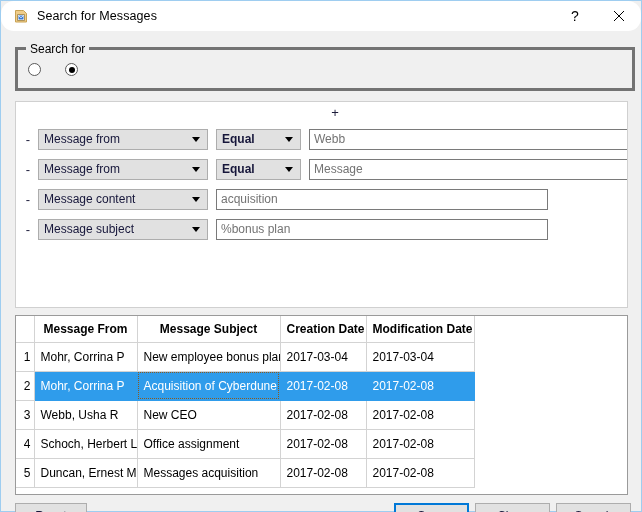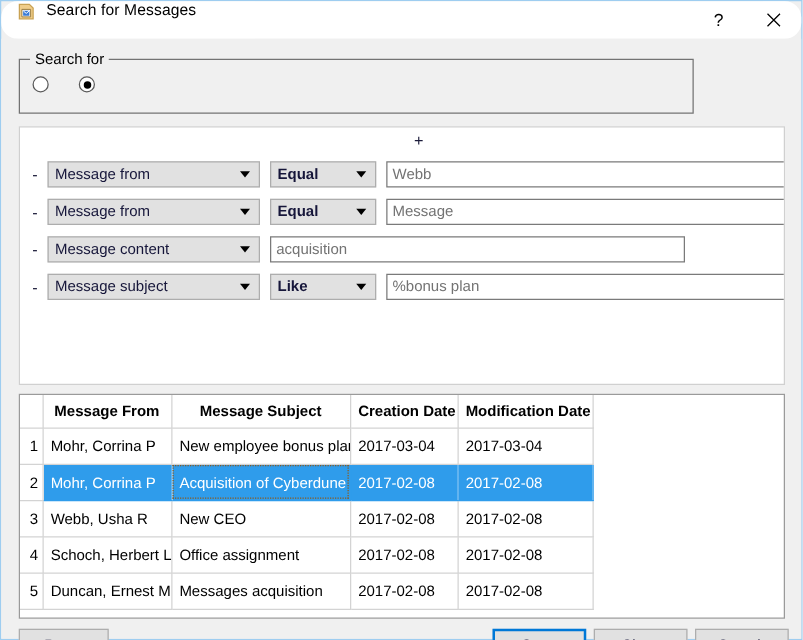--- a/index.html
+++ b/index.html
@@ -31,6 +31,7 @@
     height: 30px;
     background: #ffffff;
     display: flex;
+    align-items: center;
     flex: 0 0 auto;
     position: relative;
     border-radius: 13px;

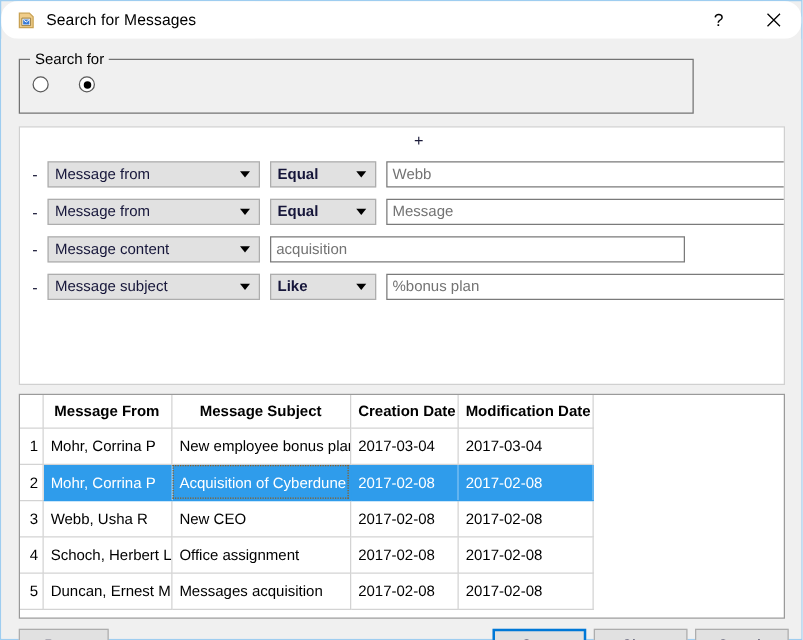--- a/index.html
+++ b/index.html
@@ -83,10 +83,10 @@
     position: absolute;
     left: 14px;
     top: 16px;
-    width: 540px;
+    width: 620px;
     height: 44px;
     box-sizing: border-box;
-    border: 1px solid #737373;
+    border: 3px solid #737373;
   }
   .group-legend {
     position: absolute;

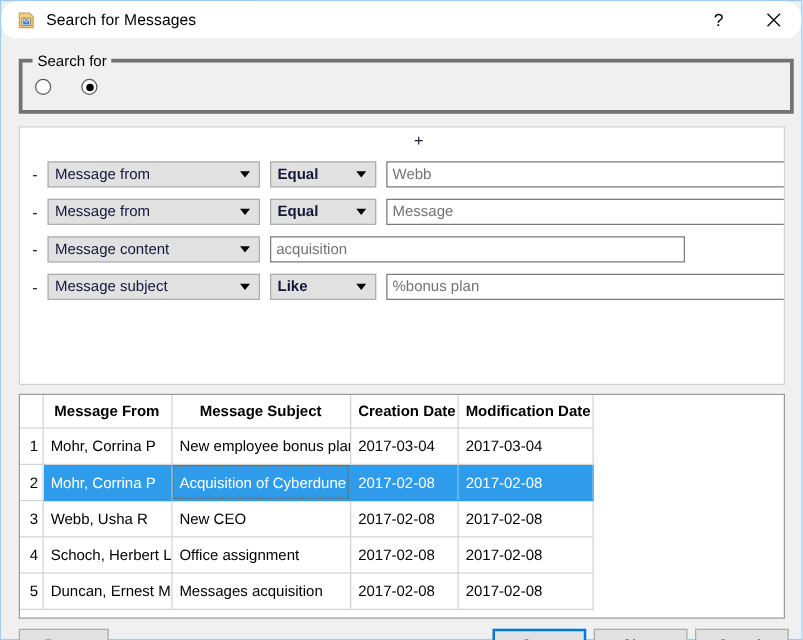--- a/index.html
+++ b/index.html
@@ -383,10 +383,6 @@
           <span>Message subject</span>
           <span class="arrow"></span>
         </div>
-        <div class="combo op">
-          <span>Like</span>
-          <span class="arrow"></span>
-        </div>
         <div class="textbox">%bonus plan</div>
       </div>
 

